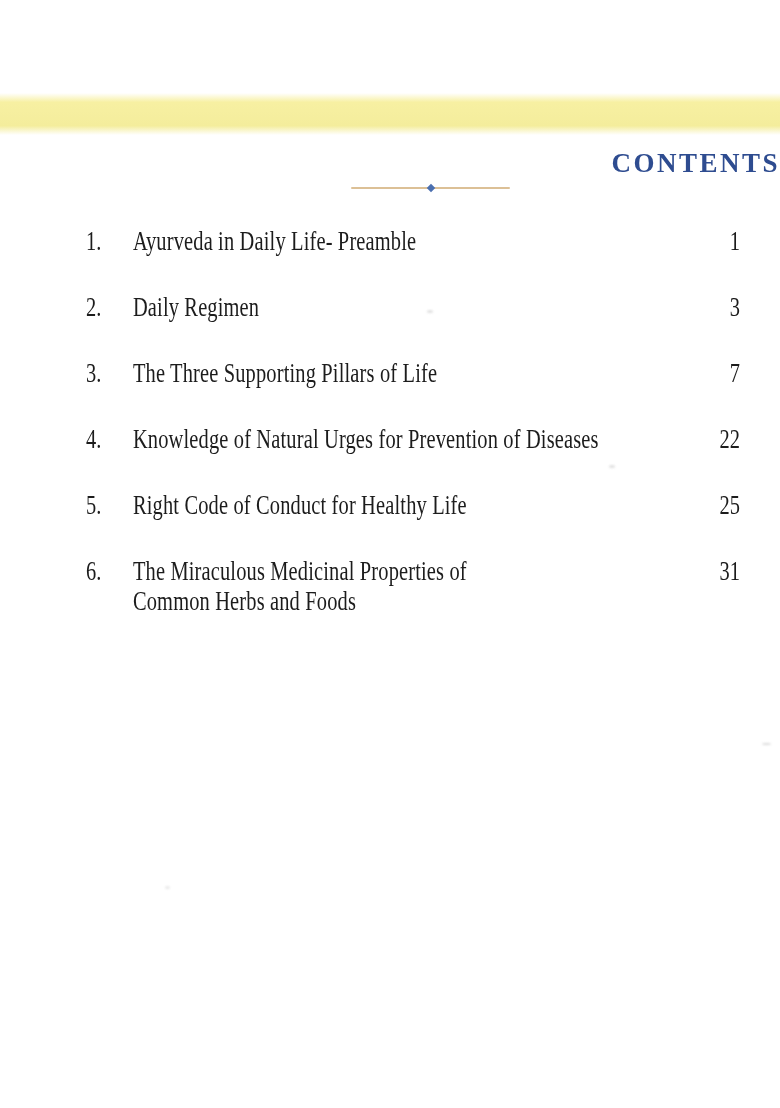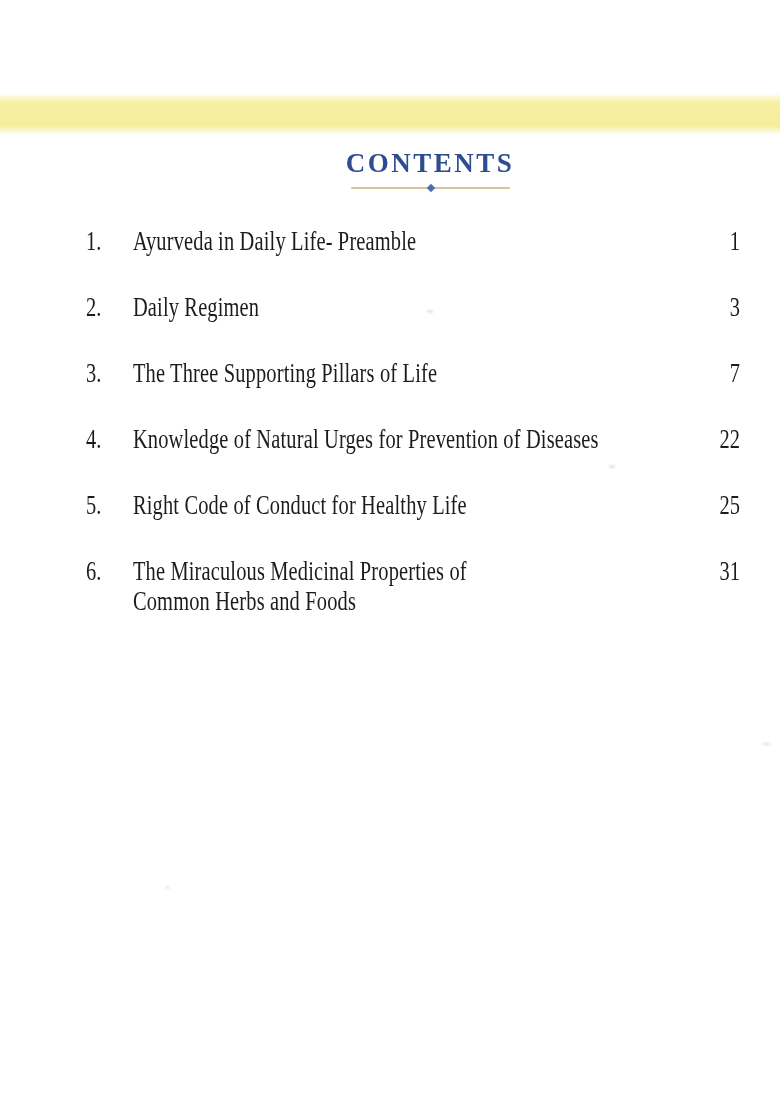--- a/index.html
+++ b/index.html
@@ -31,7 +31,7 @@
     left: 80px;
     top: 148px;
     width: 700px;
-    text-align: center;
+    text-align: right;
     font-size: 27px;
     font-weight: bold;
     letter-spacing: 2.5px;

